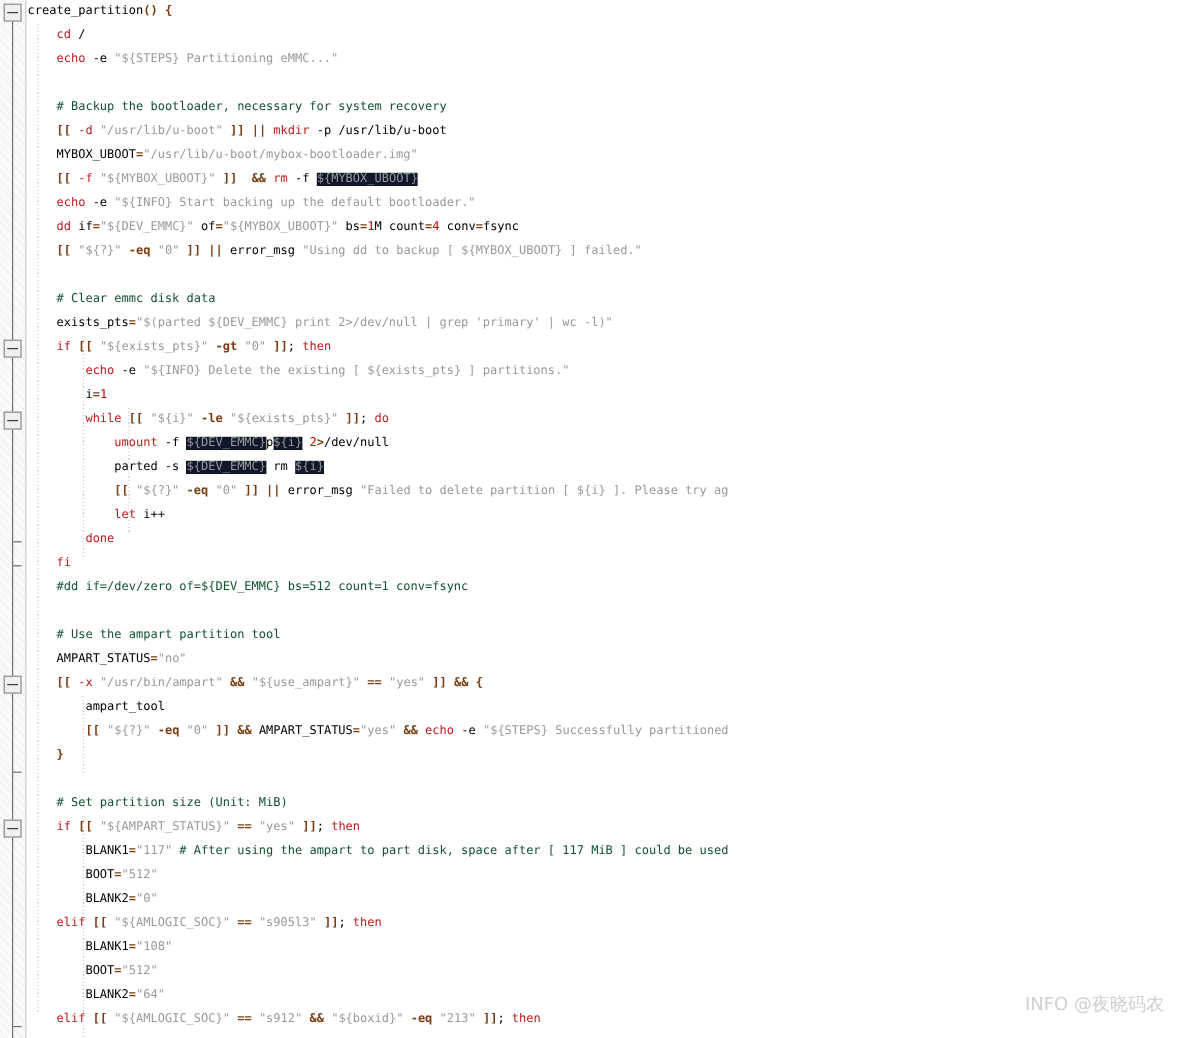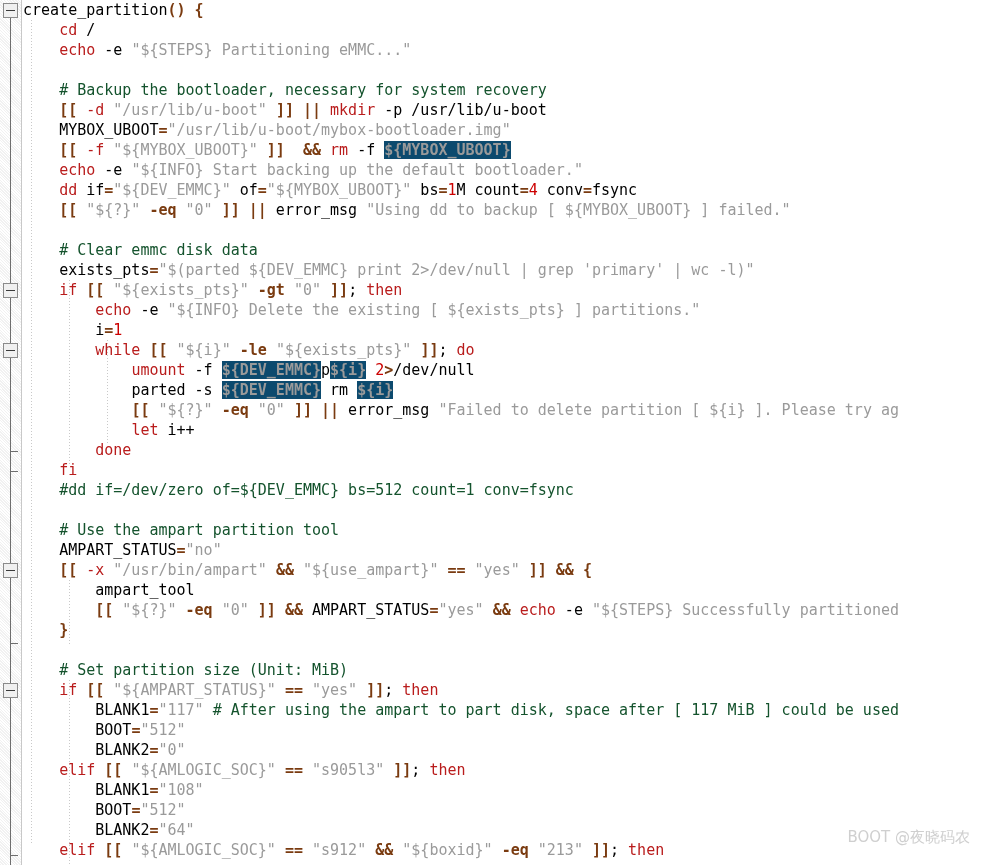--- a/index.html
+++ b/index.html
@@ -92,7 +92,7 @@
     width: 959px;
     height: 616px;
     z-index: 2;
-    font-size: 15px;
+    font-size: 10px;
     line-height: 20px;
     white-space: pre;
     color: #000000;

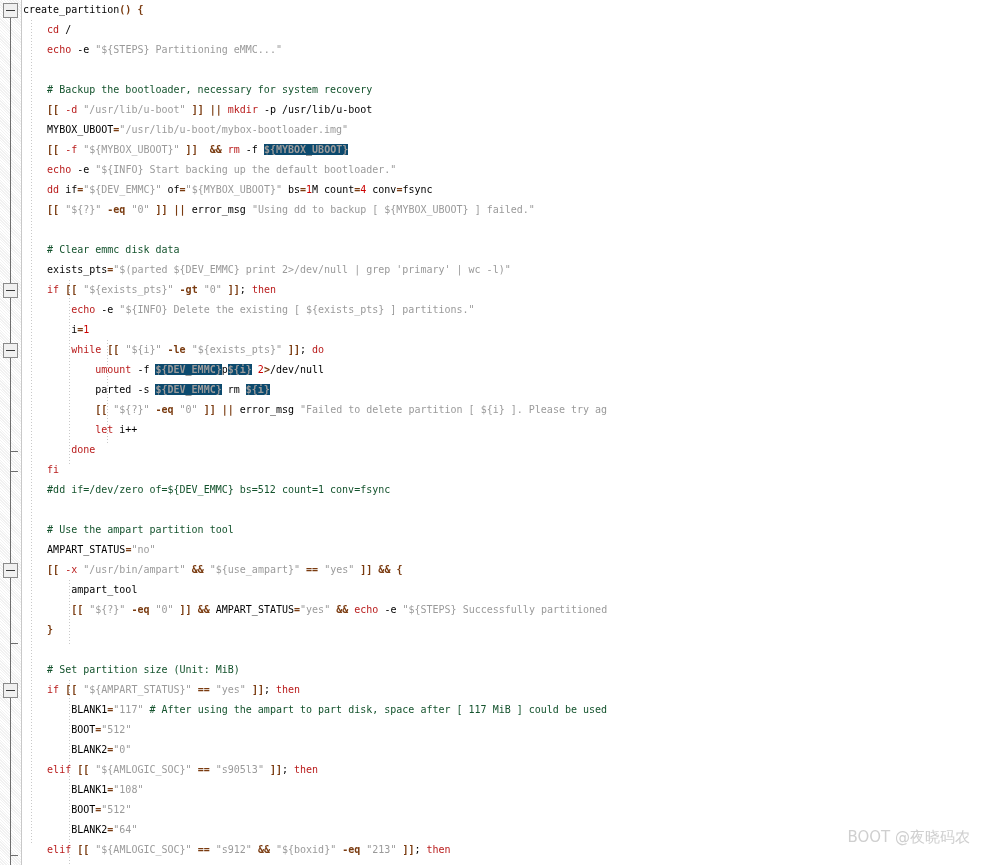--- a/index.html
+++ b/index.html
@@ -111,7 +111,7 @@
   .cmt  { color: #14532d; }                       
   .num  { color: #cc0000; }                       
   .pln  { color: #000000; }                       
-  .hl   { background: #0c4a6e; font-weight: bold; }                  
+  .hl   { background: #0f172a; }                  
 
   
   .watermark {

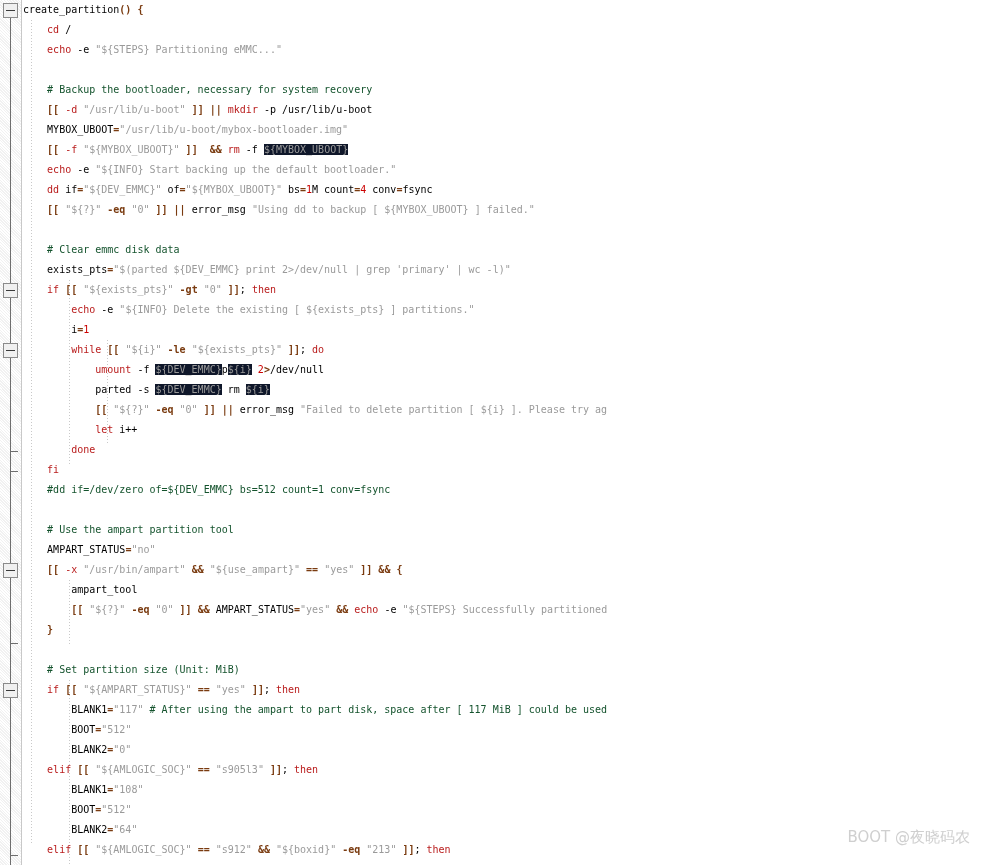--- a/index.html
+++ b/index.html
@@ -156,7 +156,7 @@
 
   <div class="code" id="code-area"><div class="line"><span class="pln">create_partition</span><span class="op">()</span><span class="pln"> </span><span class="op">{</span></div><div class="line"><span class="pln">    </span><span class="kw">cd</span><span class="pln"> /</span></div><div class="line"><span class="pln">    </span><span class="kw">echo</span><span class="pln"> -e </span><span class="str">"${STEPS} Partitioning eMMC..."</span></div><div class="line">&nbsp;</div><div class="line"><span class="pln">    </span><span class="cmt"># Backup the bootloader, necessary for system recovery</span></div><div class="line"><span class="pln">    </span><span class="op">[[</span><span class="pln"> </span><span class="kw">-d</span><span class="pln"> </span><span class="str">"/usr/lib/u-boot"</span><span class="pln"> </span><span class="op">]]</span><span class="pln"> </span><span class="op">||</span><span class="pln"> </span><span class="kw">mkdir</span><span class="pln"> -p /usr/lib/u-boot</span></div><div class="line"><span class="pln">    </span><span class="pln">MYBOX_UBOOT</span><span class="op">=</span><span class="str">"/usr/lib/u-boot/mybox-bootloader.img"</span></div><div class="line"><span class="pln">    </span><span class="op">[[</span><span class="pln"> </span><span class="kw">-f</span><span class="pln"> </span><span class="str">"${MYBOX_UBOOT}"</span><span class="pln"> </span><span class="op">]]</span><span class="pln">  </span><span class="op">&amp;&amp;</span><span class="pln"> </span><span class="kw">rm</span><span class="pln"> -f </span><span class="str hl">${MYBOX_UBOOT}</span></div><div class="line"><span class="pln">    </span><span class="kw">echo</span><span class="pln"> -e </span><span class="str">"${INFO} Start backing up the default bootloader."</span></div><div class="line"><span class="pln">    </span><span class="kw">dd</span><span class="pln"> if</span><span class="op">=</span><span class="str">"${DEV_EMMC}"</span><span class="pln"> of</span><span class="op">=</span><span class="str">"${MYBOX_UBOOT}"</span><span class="pln"> bs</span><span class="op">=</span><span class="num">1</span><span class="pln">M count</span><span class="op">=</span><span class="num">4</span><span class="pln"> conv</span><span class="op">=</span><span class="pln">fsync</span></div><div class="line"><span class="pln">    </span><span class="op">[[</span><span class="pln"> </span><span class="str">"${?}"</span><span class="pln"> </span><span class="op">-eq</span><span class="pln"> </span><span class="str">"0"</span><span class="pln"> </span><span class="op">]]</span><span class="pln"> </span><span class="op">||</span><span class="pln"> error_msg </span><span class="str">"Using dd to backup [ ${MYBOX_UBOOT} ] failed."</span></div><div class="line">&nbsp;</div><div class="line"><span class="pln">    </span><span class="cmt"># Clear emmc disk data</span></div><div class="line"><span class="pln">    </span><span class="pln">exists_pts</span><span class="op">=</span><span class="str">"$(parted ${DEV_EMMC} print 2&gt;/dev/null | grep 'primary' | wc -l)"</span></div><div class="line"><span class="pln">    </span><span class="kw">if</span><span class="pln"> </span><span class="op">[[</span><span class="pln"> </span><span class="str">"${exists_pts}"</span><span class="pln"> </span><span class="op">-gt</span><span class="pln"> </span><span class="str">"0"</span><span class="pln"> </span><span class="op">]]</span><span class="pln">; </span><span class="kw">then</span></div><div class="line"><span class="pln">        </span><span class="kw">echo</span><span class="pln"> -e </span><span class="str">"${INFO} Delete the existing [ ${exists_pts} ] partitions."</span></div><div class="line"><span class="pln">        </span><span class="pln">i</span><span class="op">=</span><span class="num">1</span></div><div class="line"><span class="pln">        </span><span class="kw">while</span><span class="pln"> </span><span class="op">[[</span><span class="pln"> </span><span class="str">"${i}"</span><span class="pln"> </span><span class="op">-le</span><span class="pln"> </span><span class="str">"${exists_pts}"</span><span class="pln"> </span><span class="op">]]</span><span class="pln">; </span><span class="kw">do</span></div><div class="line"><span class="pln">            </span><span class="kw">umount</span><span class="pln"> -f </span><span class="str hl">${DEV_EMMC}</span><span class="pln">p</span><span class="str hl">${i}</span><span class="pln"> </span><span class="num">2</span><span class="op">&gt;</span><span class="pln">/dev/null</span></div><div class="line"><span class="pln">            </span><span class="pln">parted -s </span><span class="str hl">${DEV_EMMC}</span><span class="pln"> rm </span><span class="str hl">${i}</span></div><div class="line"><span class="pln">            </span><span class="op">[[</span><span class="pln"> </span><span class="str">"${?}"</span><span class="pln"> </span><span class="op">-eq</span><span class="pln"> </span><span class="str">"0"</span><span class="pln"> </span><span class="op">]]</span><span class="pln"> </span><span class="op">||</span><span class="pln"> error_msg </span><span class="str">"Failed to delete partition [ ${i} ]. Please try ag</span></div><div class="line"><span class="pln">            </span><span class="kw">let</span><span class="pln"> i++</span></div><div class="line"><span class="pln">        </span><span class="kw">done</span></div><div class="line"><span class="pln">    </span><span class="kw">fi</span></div><div class="line"><span class="pln">    </span><span class="cmt">#dd if=/dev/zero of=${DEV_EMMC} bs=512 count=1 conv=fsync</span></div><div class="line">&nbsp;</div><div class="line"><span class="pln">    </span><span class="cmt"># Use the ampart partition tool</span></div><div class="line"><span class="pln">    </span><span class="pln">AMPART_STATUS</span><span class="op">=</span><span class="str">"no"</span></div><div class="line"><span class="pln">    </span><span class="op">[[</span><span class="pln"> </span><span class="kw">-x</span><span class="pln"> </span><span class="str">"/usr/bin/ampart"</span><span class="pln"> </span><span class="op">&amp;&amp;</span><span class="pln"> </span><span class="str">"${use_ampart}"</span><span class="pln"> </span><span class="op">==</span><span class="pln"> </span><span class="str">"yes"</span><span class="pln"> </span><span class="op">]]</span><span class="pln"> </span><span class="op">&amp;&amp;</span><span class="pln"> </span><span class="op">{</span></div><div class="line"><span class="pln">        </span><span class="pln">ampart_tool</span></div><div class="line"><span class="pln">        </span><span class="op">[[</span><span class="pln"> </span><span class="str">"${?}"</span><span class="pln"> </span><span class="op">-eq</span><span class="pln"> </span><span class="str">"0"</span><span class="pln"> </span><span class="op">]]</span><span class="pln"> </span><span class="op">&amp;&amp;</span><span class="pln"> AMPART_STATUS</span><span class="op">=</span><span class="str">"yes"</span><span class="pln"> </span><span class="op">&amp;&amp;</span><span class="pln"> </span><span class="kw">echo</span><span class="pln"> -e </span><span class="str">"${STEPS} Successfully partitioned</span></div><div class="line"><span class="pln">    </span><span class="op">}</span></div><div class="line">&nbsp;</div><div class="line"><span class="pln">    </span><span class="cmt"># Set partition size (Unit: MiB)</span></div><div class="line"><span class="pln">    </span><span class="kw">if</span><span class="pln"> </span><span class="op">[[</span><span class="pln"> </span><span class="str">"${AMPART_STATUS}"</span><span class="pln"> </span><span class="op">==</span><span class="pln"> </span><span class="str">"yes"</span><span class="pln"> </span><span class="op">]]</span><span class="pln">; </span><span class="kw">then</span></div><div class="line"><span class="pln">        </span><span class="pln">BLANK1</span><span class="op">=</span><span class="str">"117"</span><span class="pln"> </span><span class="cmt"># After using the ampart to part disk, space after [ 117 MiB ] could be used</span></div><div class="line"><span class="pln">        </span><span class="pln">BOOT</span><span class="op">=</span><span class="str">"512"</span></div><div class="line"><span class="pln">        </span><span class="pln">BLANK2</span><span class="op">=</span><span class="str">"0"</span></div><div class="line"><span class="pln">    </span><span class="kw">elif</span><span class="pln"> </span><span class="op">[[</span><span class="pln"> </span><span class="str">"${AMLOGIC_SOC}"</span><span class="pln"> </span><span class="op">==</span><span class="pln"> </span><span class="str">"s905l3"</span><span class="pln"> </span><span class="op">]]</span><span class="pln">; </span><span class="kw">then</span></div><div class="line"><span class="pln">        </span><span class="pln">BLANK1</span><span class="op">=</span><span class="str">"108"</span></div><div class="line"><span class="pln">        </span><span class="pln">BOOT</span><span class="op">=</span><span class="str">"512"</span></div><div class="line"><span class="pln">        </span><span class="pln">BLANK2</span><span class="op">=</span><span class="str">"64"</span></div><div class="line"><span class="pln">    </span><span class="kw">elif</span><span class="pln"> </span><span class="op">[[</span><span class="pln"> </span><span class="str">"${AMLOGIC_SOC}"</span><span class="pln"> </span><span class="op">==</span><span class="pln"> </span><span class="str">"s912"</span><span class="pln"> </span><span class="op">&amp;&amp;</span><span class="pln"> </span><span class="str">"${boxid}"</span><span class="pln"> </span><span class="op">-eq</span><span class="pln"> </span><span class="str">"213"</span><span class="pln"> </span><span class="op">]]</span><span class="pln">; </span><span class="kw">then</span></div></div>
 
-  <div class="watermark">BOOT @夜晓码农</div>
+  <div class="watermark">INFO @夜晓码农</div>
 
 </div>
 

